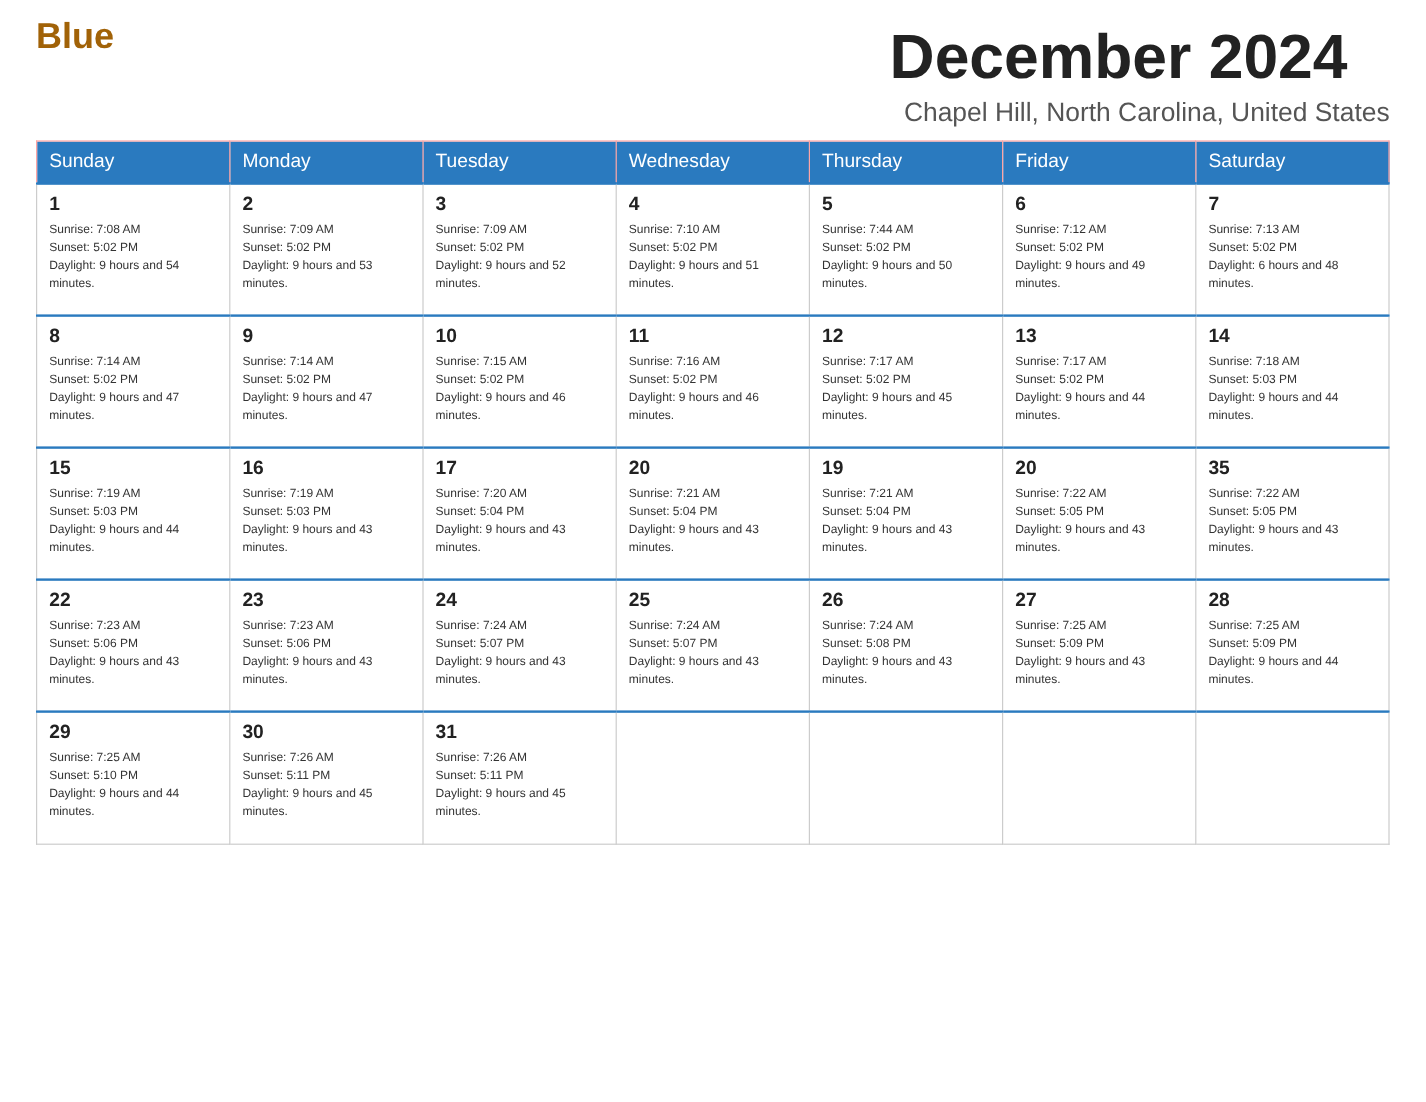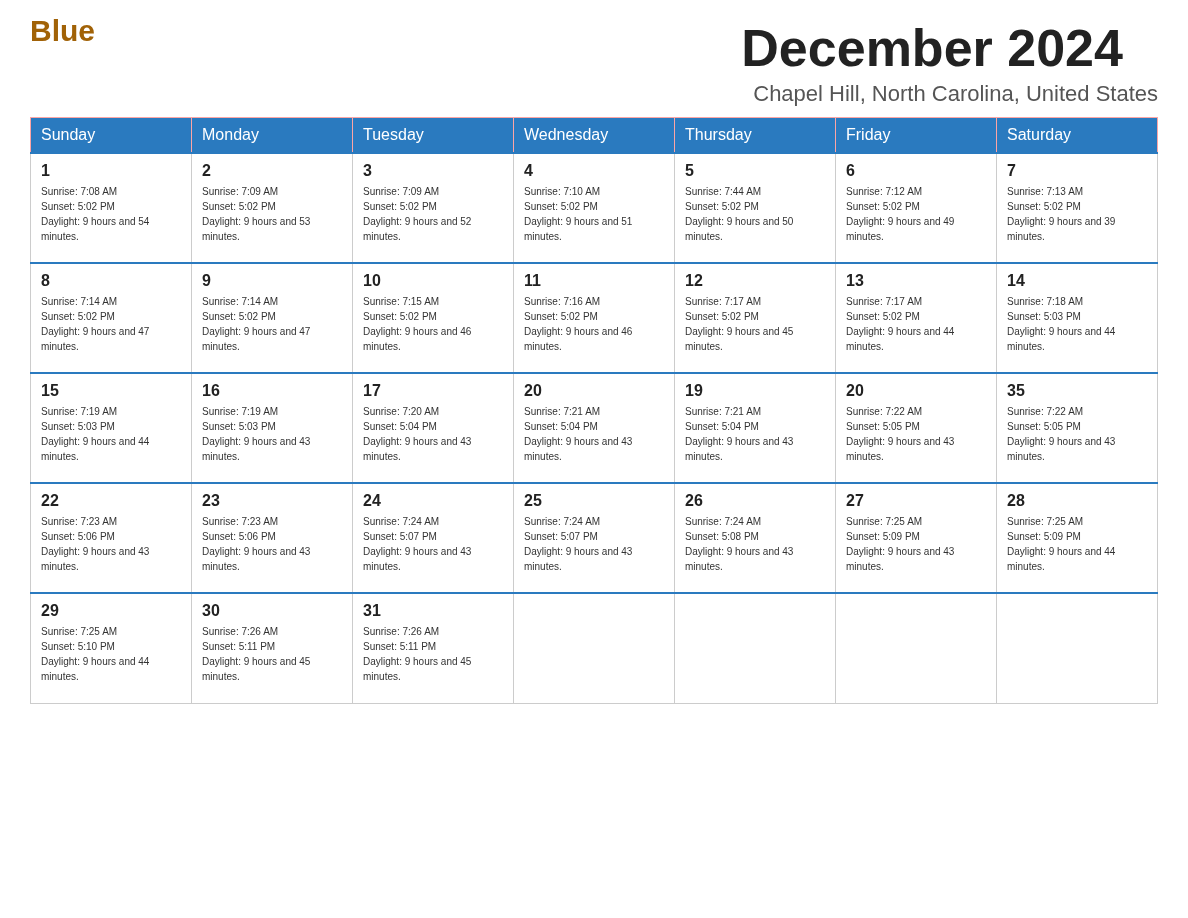--- a/index.html
+++ b/index.html
@@ -189,7 +189,7 @@
         <div class="day-info">
           <span>Sunrise: 7:13 AM</span><br>
           <span>Sunset: 5:02 PM</span><br>
-          <span>Daylight: 9 hours and 39 minutes.</span>
+          <span>Daylight: 6 hours and 48 minutes.</span>
         </div>
       </td>
       </tr>

